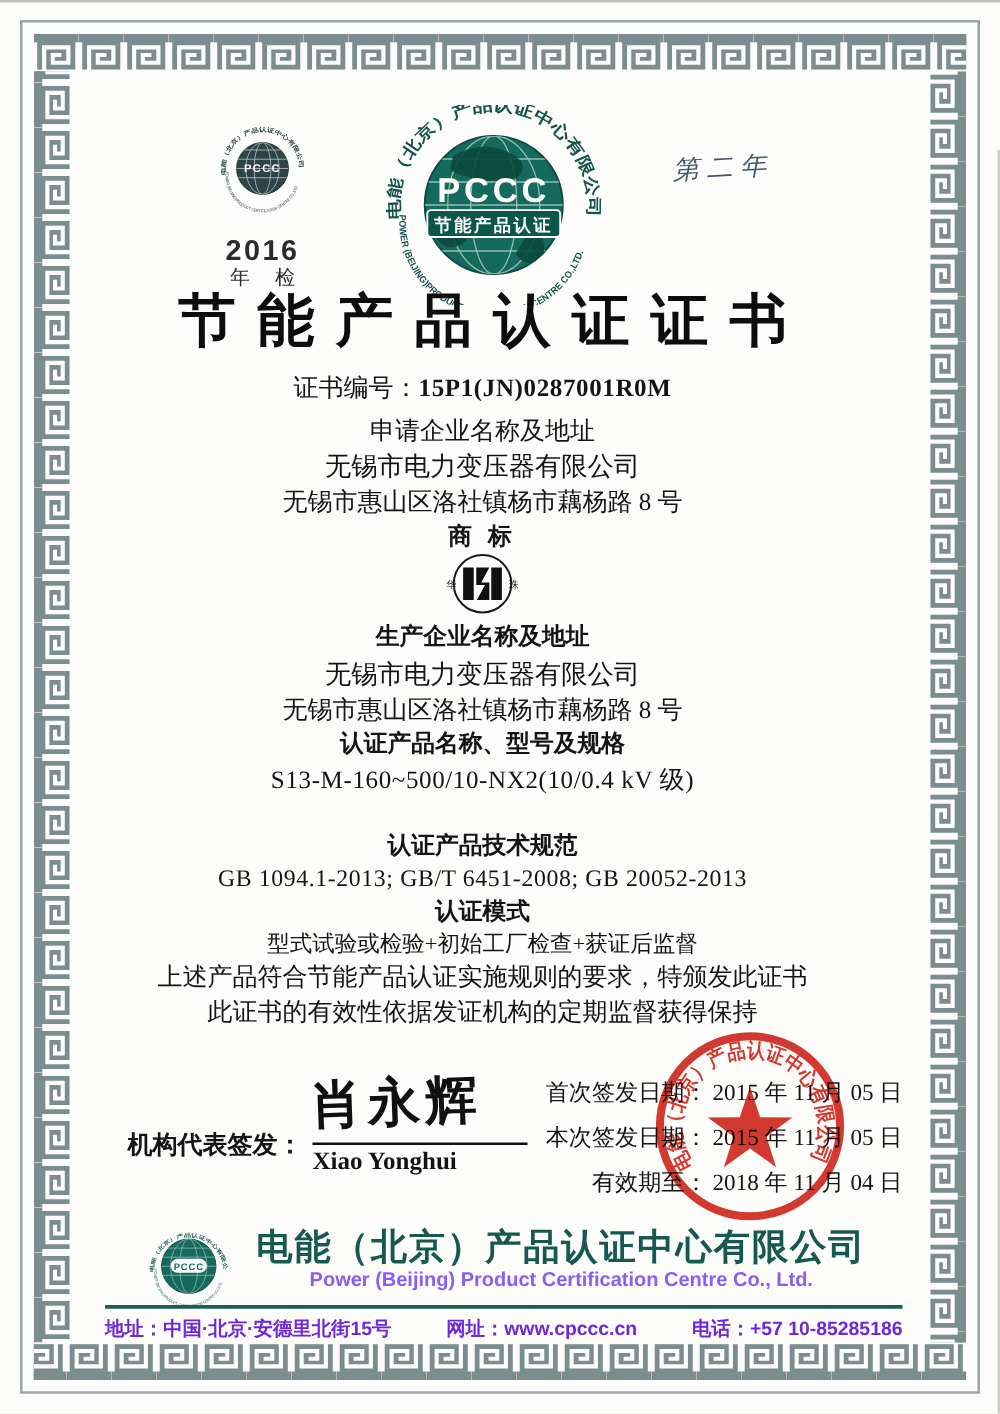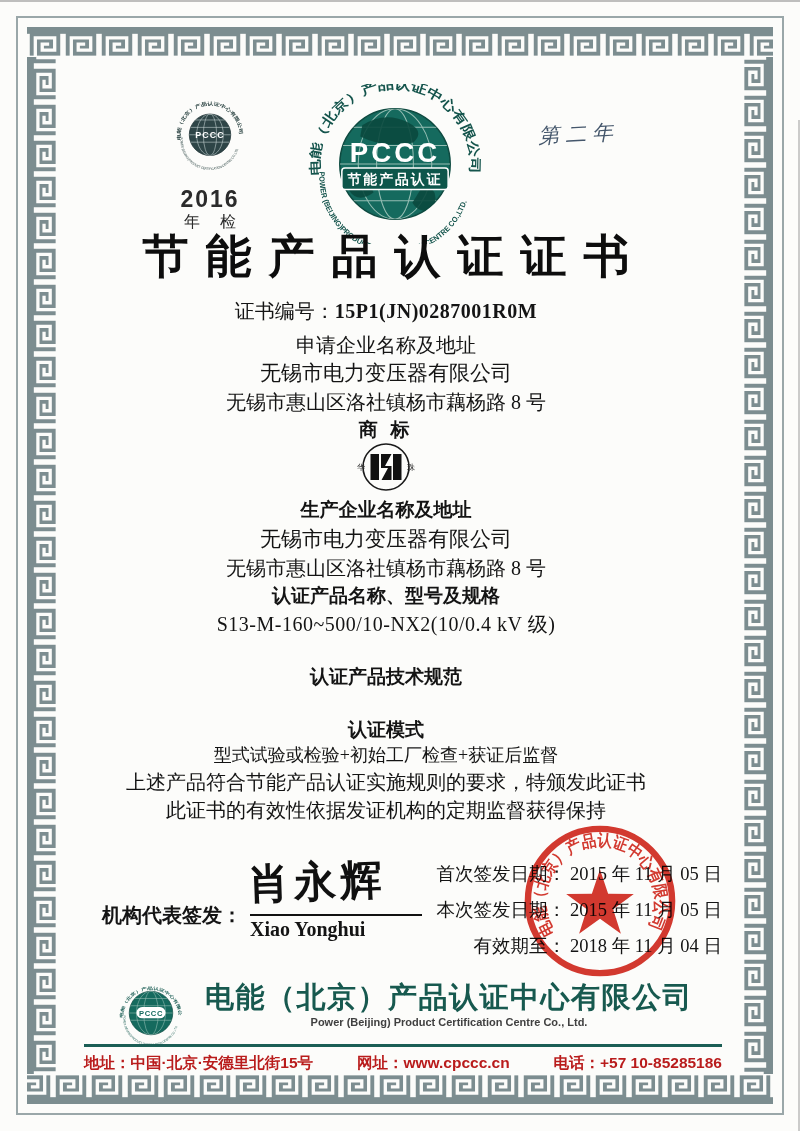--- a/index.html
+++ b/index.html
@@ -682,6 +682,7 @@
   <div class="cl head" style="top:585px;">认证产品名称、型号及规格</div>
   <div class="cl sn" style="top:612px;">S13-M-160~500/10-NX2(10/0.4 kV 级)</div>
   <div class="cl head" style="top:666px;">认证产品技术规范</div>
+  <div class="cl sn" style="top:693px;font-size:19px;">GB 1094.1-2013; GB/T 6451-2008; GB 20052-2013</div>
   <div class="cl head" style="top:719px;">认证模式</div>
   <div class="cl" style="top:745px;font-size:18px;">型式试验或检验+初始工厂检查+获证后监督</div>
   <div class="cl stmt" style="top:770px;">上述产品符合节能产品认证实施规则的要求，特颁发此证书</div>

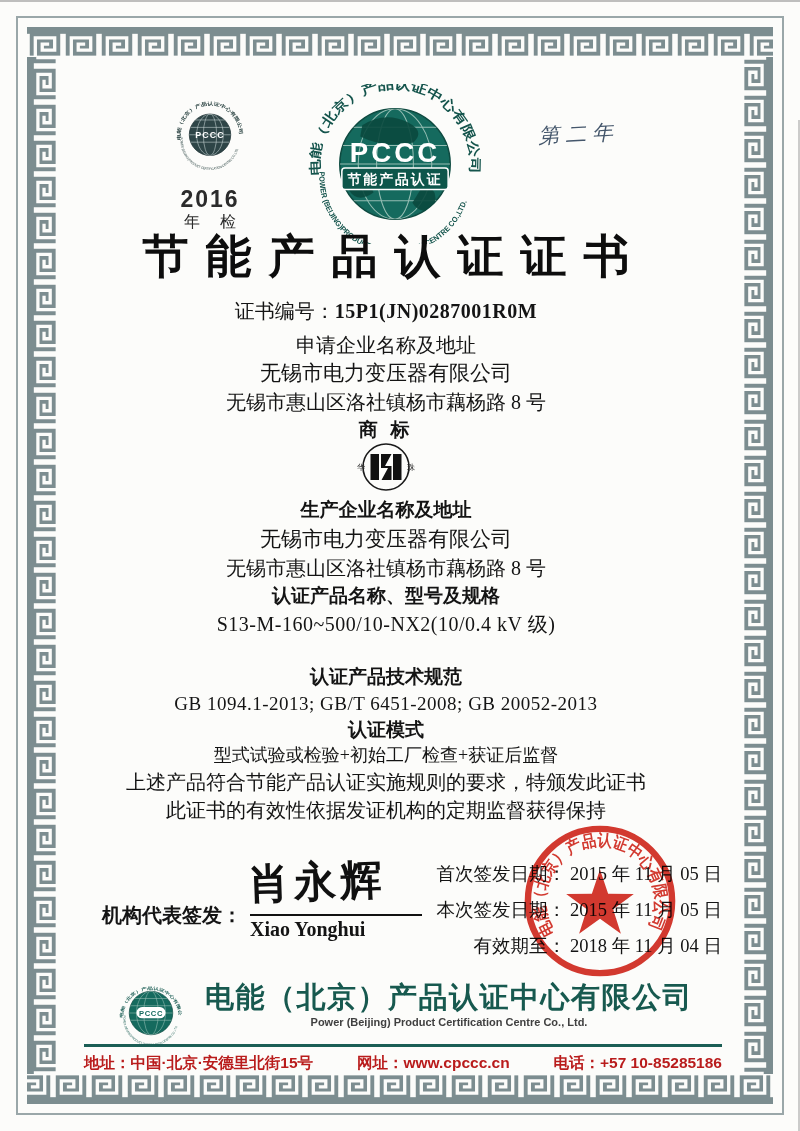--- a/index.html
+++ b/index.html
@@ -61,8 +61,8 @@
           font-family:"Liberation Sans","DejaVu Sans",sans-serif;font-weight:800;font-size:29px;
           letter-spacing:1.5px;color:#17594f;white-space:nowrap;}
   .org-en{position:absolute;left:196px;top:1016px;width:506px;text-align:center;
-          font-family:"Liberation Sans","DejaVu Sans",sans-serif;font-weight:700;font-size:11px;
-          color:#404040;white-space:nowrap;}
+          font-family:"Liberation Sans","DejaVu Sans",sans-serif;font-weight:700;font-size:16px;
+          color:#8b5cf6;white-space:nowrap;}
   .footer-rule{position:absolute;left:84px;right:78px;top:1044px;border-top:3px solid #1b5e55;}
   .footer-bar{position:absolute;left:84px;right:78px;top:1053px;display:flex;justify-content:space-between;
               font-family:"Liberation Sans","DejaVu Sans",sans-serif;font-weight:700;font-size:15.5px;color:#b91c1c;

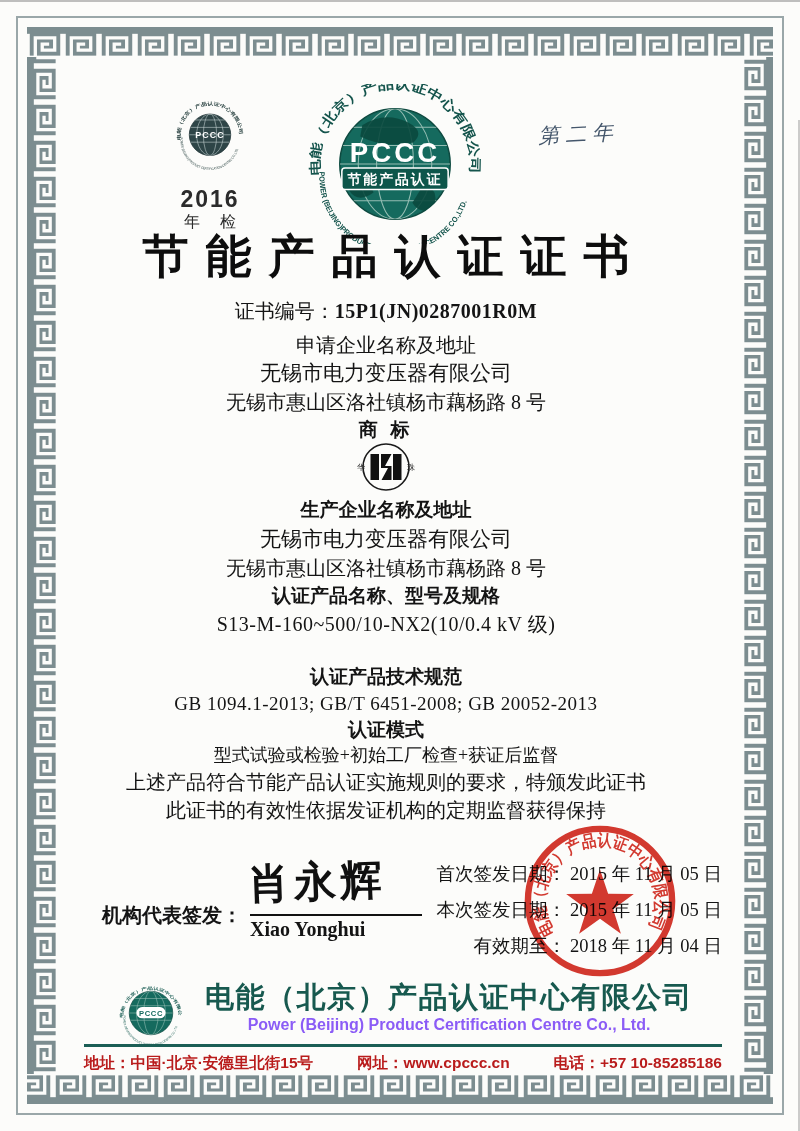--- a/index.html
+++ b/index.html
@@ -65,7 +65,7 @@
           color:#8b5cf6;white-space:nowrap;}
   .footer-rule{position:absolute;left:84px;right:78px;top:1044px;border-top:3px solid #1b5e55;}
   .footer-bar{position:absolute;left:84px;right:78px;top:1053px;display:flex;justify-content:space-between;
-              font-family:"Liberation Sans","DejaVu Sans",sans-serif;font-weight:700;font-size:15.5px;color:#b91c1c;
+              font-family:"Liberation Sans","DejaVu Sans",sans-serif;font-weight:700;font-size:15.5px;color:#6d28d9;
               white-space:nowrap;gap:35px;}
   svg text{font-family:"Liberation Sans","DejaVu Sans",sans-serif;}
 </style>

